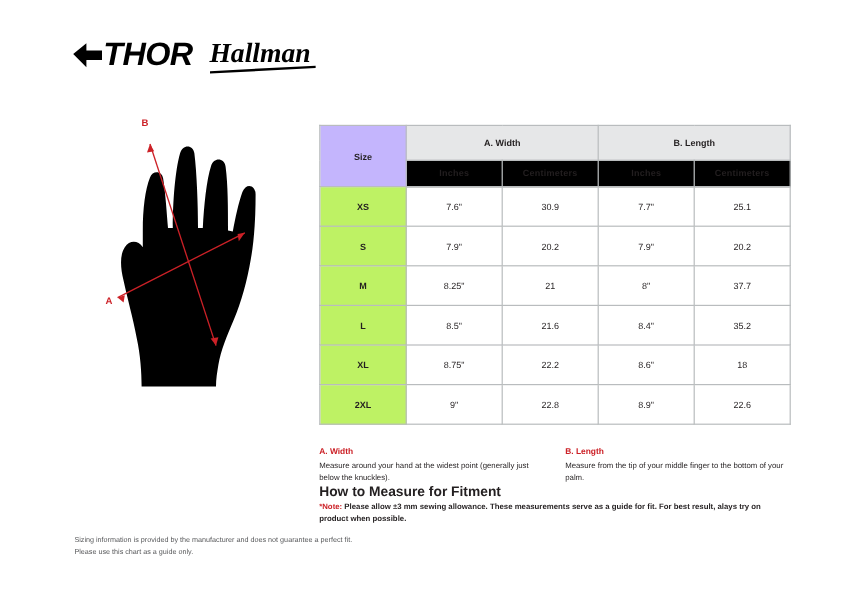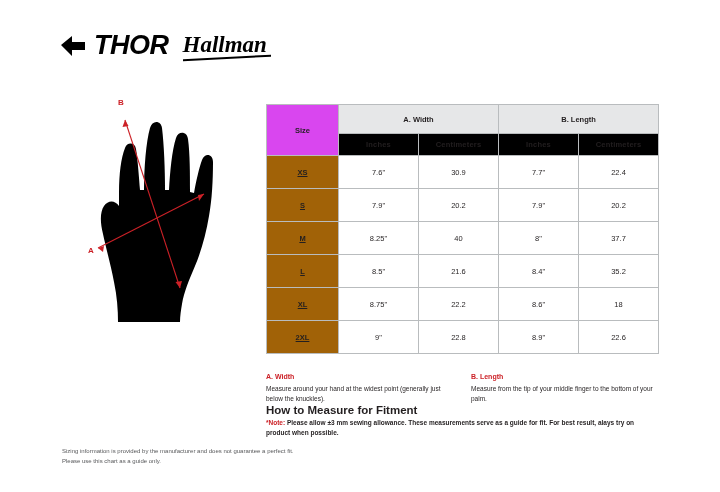--- a/index.html
+++ b/index.html
@@ -33,7 +33,7 @@
   .thor-logo {
     display: flex;
     align-items: center;
-    gap: 8px;
+    gap: 0;
   }
   .thor-mark {
     width: 26px;

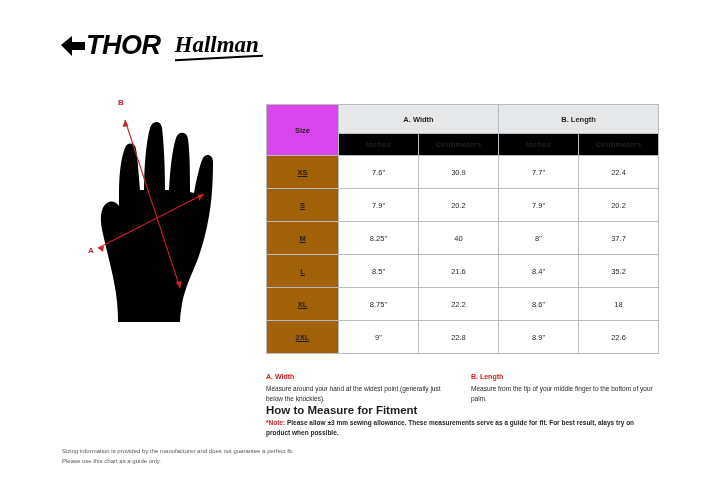--- a/index.html
+++ b/index.html
@@ -121,7 +121,7 @@
     height: 26px;
   }
   th.size-corner {
-    background: #d946ef;
+    background: #c4b5fd;
     font-weight: bold;
     font-size: 8px;
   }

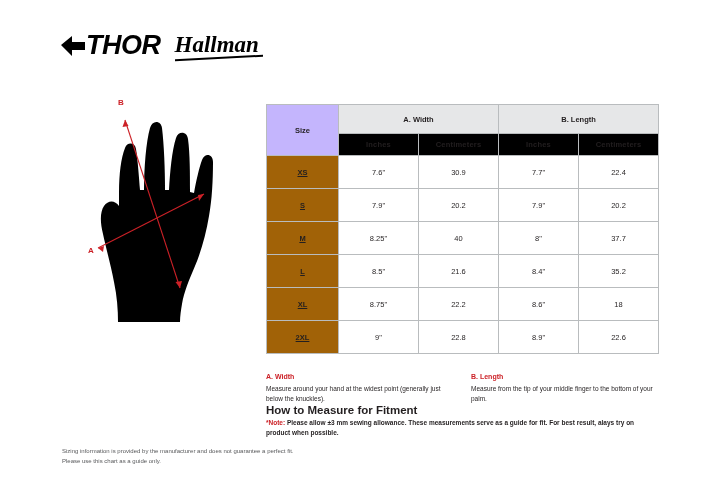--- a/index.html
+++ b/index.html
@@ -126,11 +126,10 @@
     font-size: 8px;
   }
   td.size-cell {
-    background: #a16207;
+    background: #bef264;
     font-weight: bold;
     font-size: 8px;
     height: 30px;
-    text-decoration: underline;
   }
   td.val {
     height: 30px;

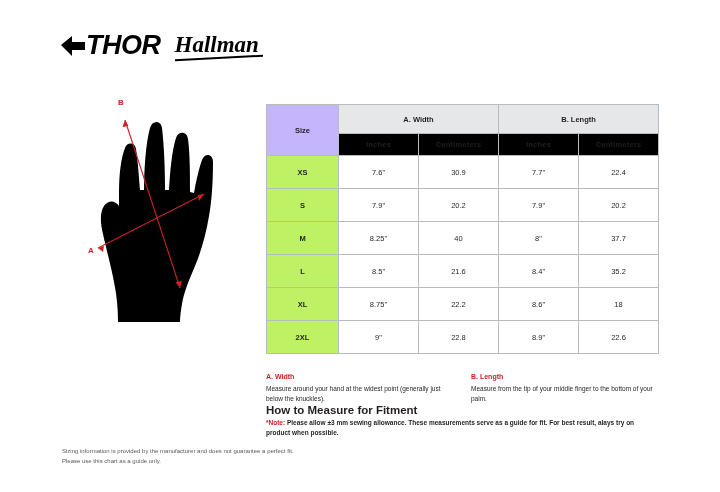--- a/index.html
+++ b/index.html
@@ -290,7 +290,7 @@
         <td class="val">7.6"</td>
         <td class="val">30.9</td>
         <td class="val">7.7"</td>
-        <td class="val">22.4</td>
+        <td class="val">25.1</td>
       </tr>
       <tr>
         <td class="size-cell">S</td>

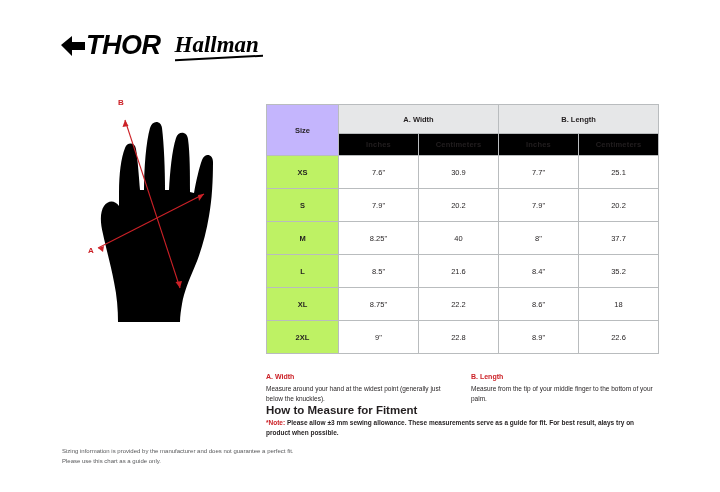--- a/index.html
+++ b/index.html
@@ -302,7 +302,7 @@
       <tr>
         <td class="size-cell">M</td>
         <td class="val">8.25"</td>
-        <td class="val">40</td>
+        <td class="val">21</td>
         <td class="val">8"</td>
         <td class="val">37.7</td>
       </tr>

